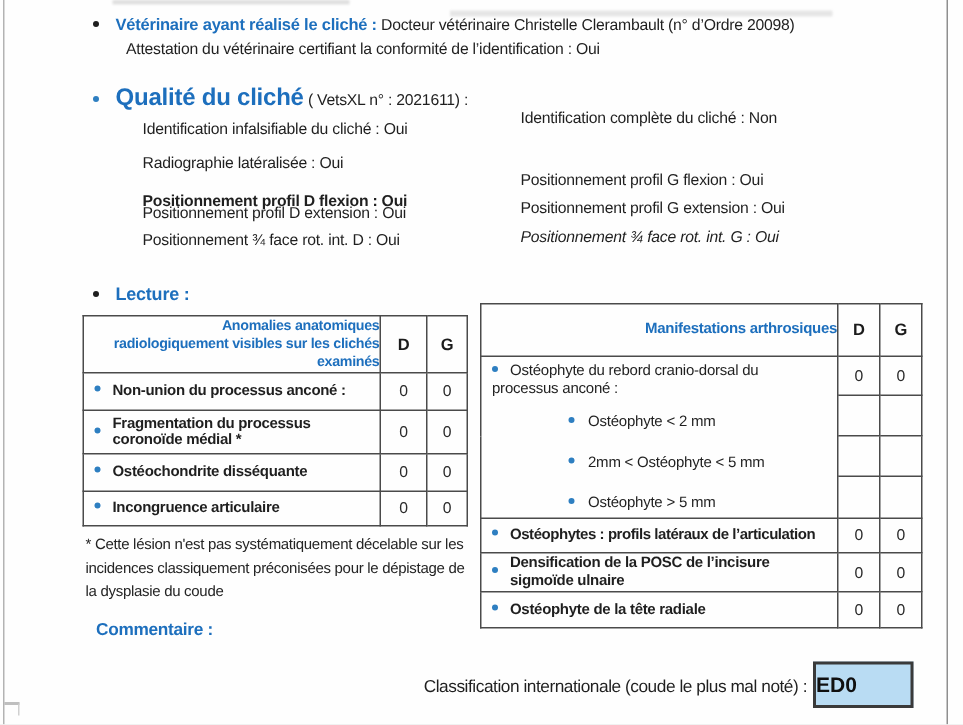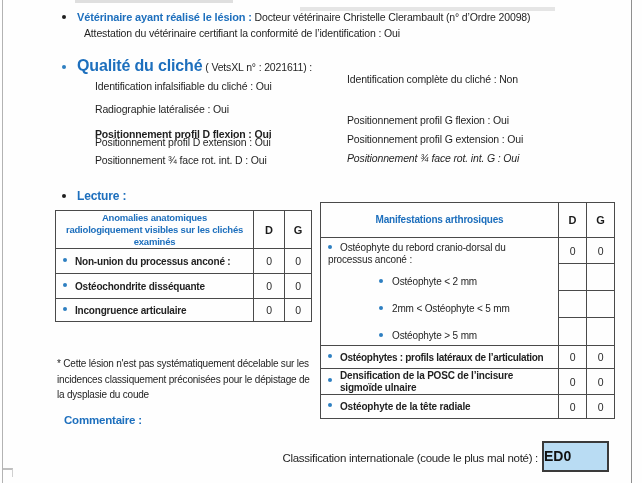--- a/index.html
+++ b/index.html
@@ -72,7 +72,7 @@
   <div class="corner-mark"></div>
 
   <div class="abs bullet-line vet-line">
-    <span class="dot dot-black"></span><span class="blue bold head">Vétérinaire ayant réalisé le lésion :</span>
+    <span class="dot dot-black"></span><span class="blue bold head">Vétérinaire ayant réalisé le cliché :</span>
     <span>Docteur vétérinaire Christelle Clerambault (n° d’Ordre 20098)</span>
   </div>
   <div class="abs attestation">Attestation du vétérinaire certifiant la conformité de l’identification : Oui</div>

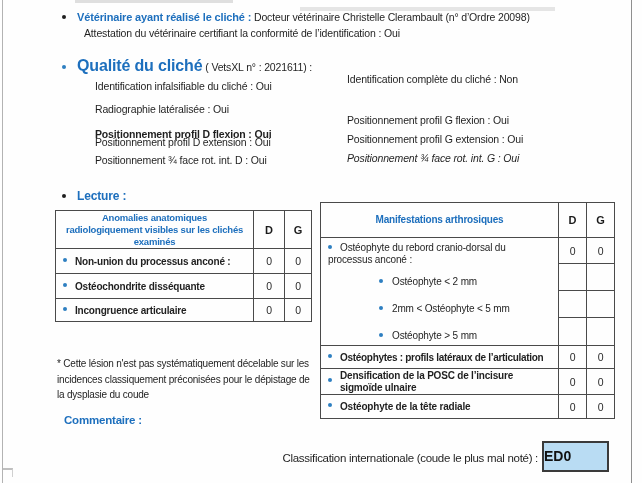--- a/index.html
+++ b/index.html
@@ -37,7 +37,7 @@
   .t-left{position:absolute;left:55px;top:210px;width:253px;}
   .t-right{position:absolute;left:320px;top:202px;width:291px;}
   th.hdr-label{font-size:9.5px;line-height:12px;font-weight:bold;color:#1d6fbd;
-    white-space:pre-line;text-align:center;vertical-align:middle;letter-spacing:-0.2px;}
+    white-space:pre-line;text-align:right;vertical-align:middle;letter-spacing:-0.2px;}
   th.hdr-dg{font-size:11px;font-weight:bold;text-align:center;vertical-align:middle;color:#1b1b1b;}
   td.val{font-size:10.5px;text-align:center;vertical-align:middle;color:#2a2a2a;}
   td.lbl{font-size:10px;line-height:11.5px;vertical-align:middle;letter-spacing:-0.2px;font-weight:bold;}

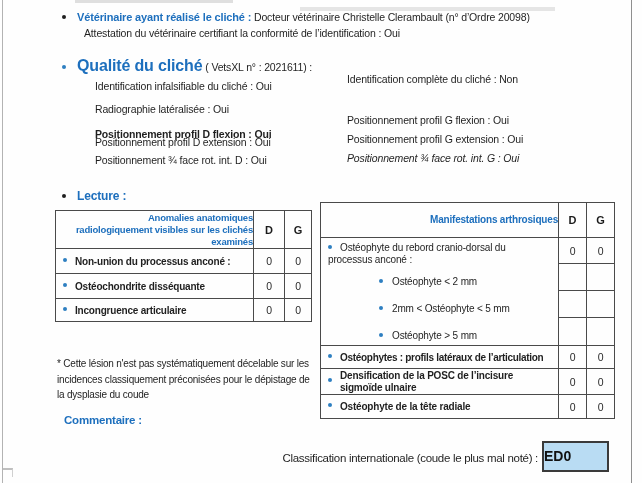--- a/index.html
+++ b/index.html
@@ -111,6 +111,11 @@
       <td class="val">0</td>
       <td class="val">0</td>
     </tr>
+    <tr style="height:29px;">
+      <td class="lbl"><span class="dot"></span><span class="txt">Fragmentation du processus coronoïde médial *</span></td>
+      <td class="val">0</td>
+      <td class="val">0</td>
+    </tr>
     <tr style="height:25px;">
       <td class="lbl"><span class="dot"></span><span class="txt">Ostéochondrite disséquante</span></td>
       <td class="val">0</td>

